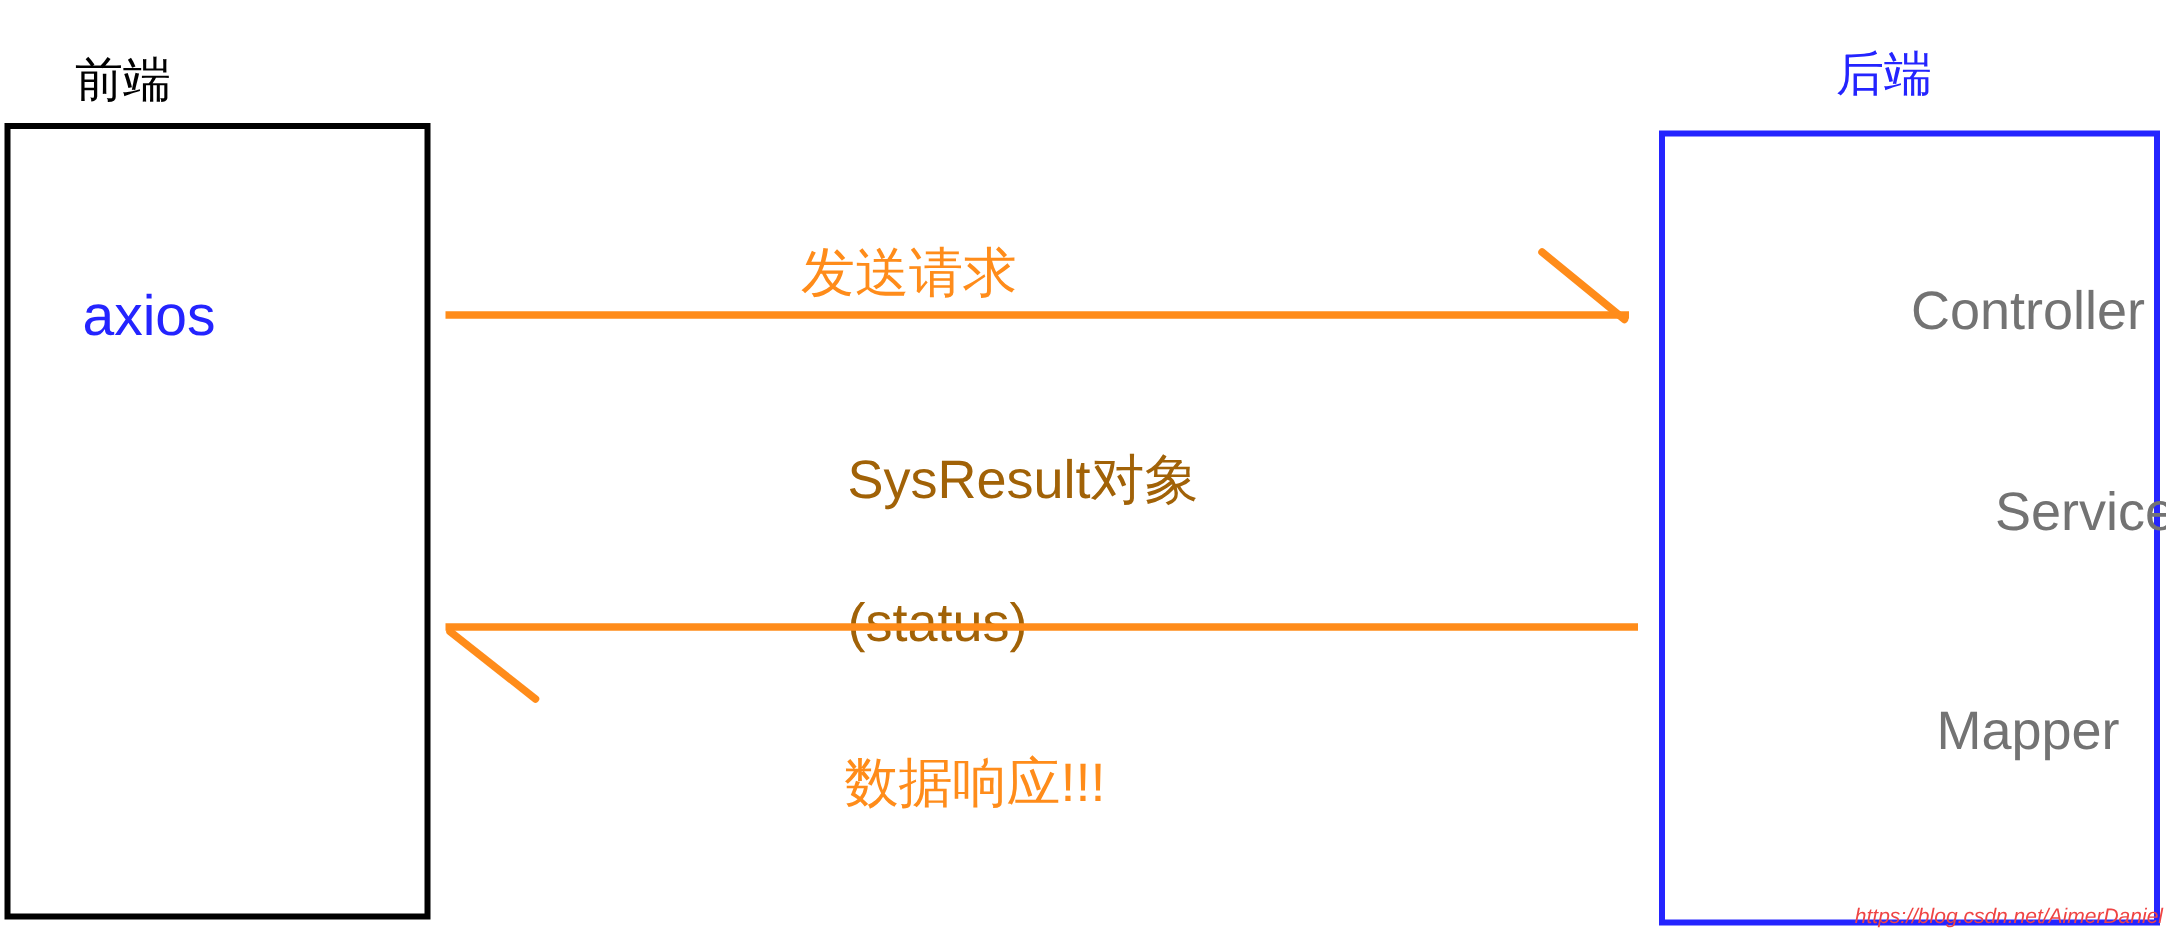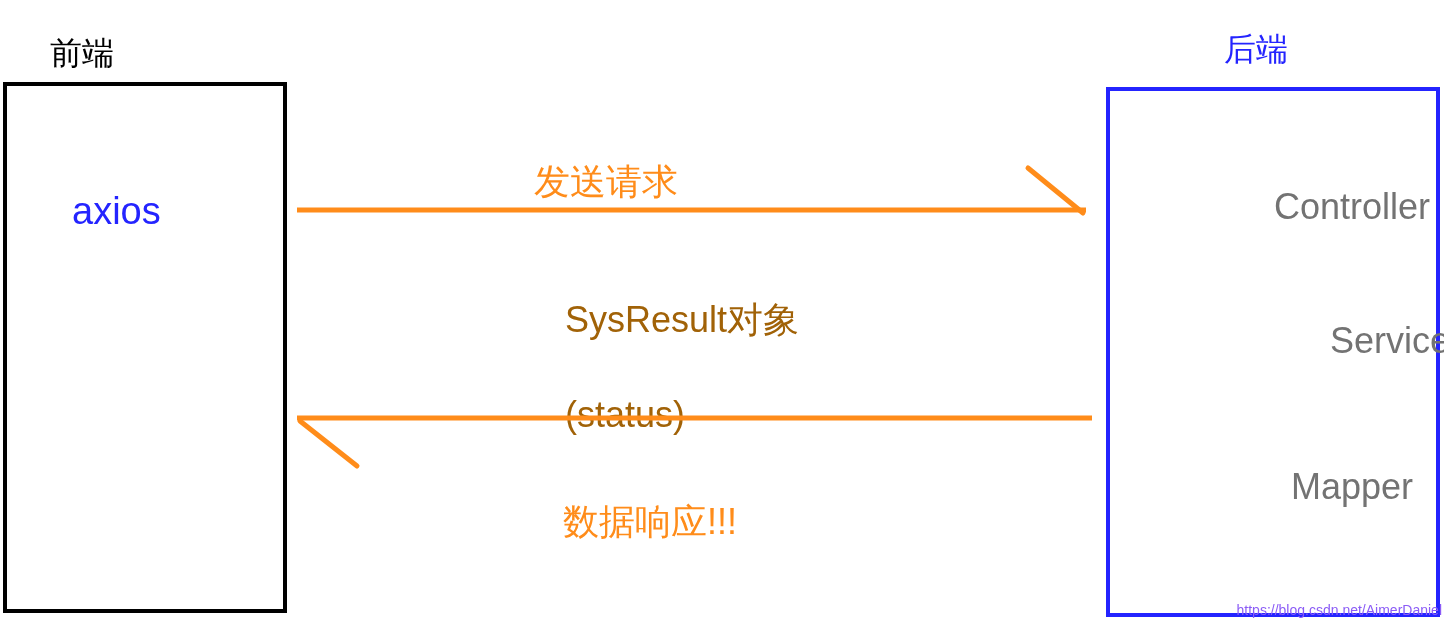--- a/index.html
+++ b/index.html
@@ -33,7 +33,7 @@
     }
     .axios-text {
       position: absolute;
-      top: 190px; left: 72px;
+      top: 190px; left: 55px;
       font-size: 38px;
       color: #2424ff;
     }

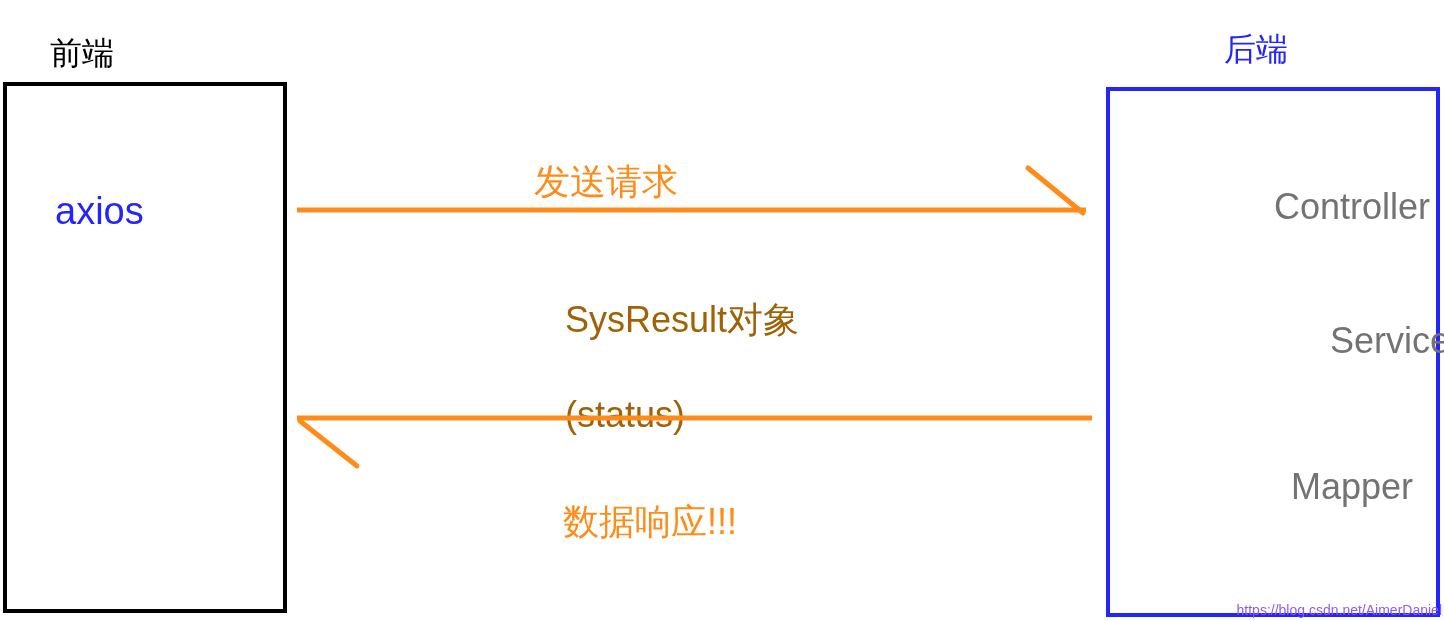--- a/index.html
+++ b/index.html
@@ -67,7 +67,8 @@
       position: absolute;
       bottom: 2px; right: 2px;
       font-size: 14px;
-      color: #8b5cf6;
+      color: #ef4444;
+      font-style: italic;
     }
     svg.arrows {
       position: absolute;

